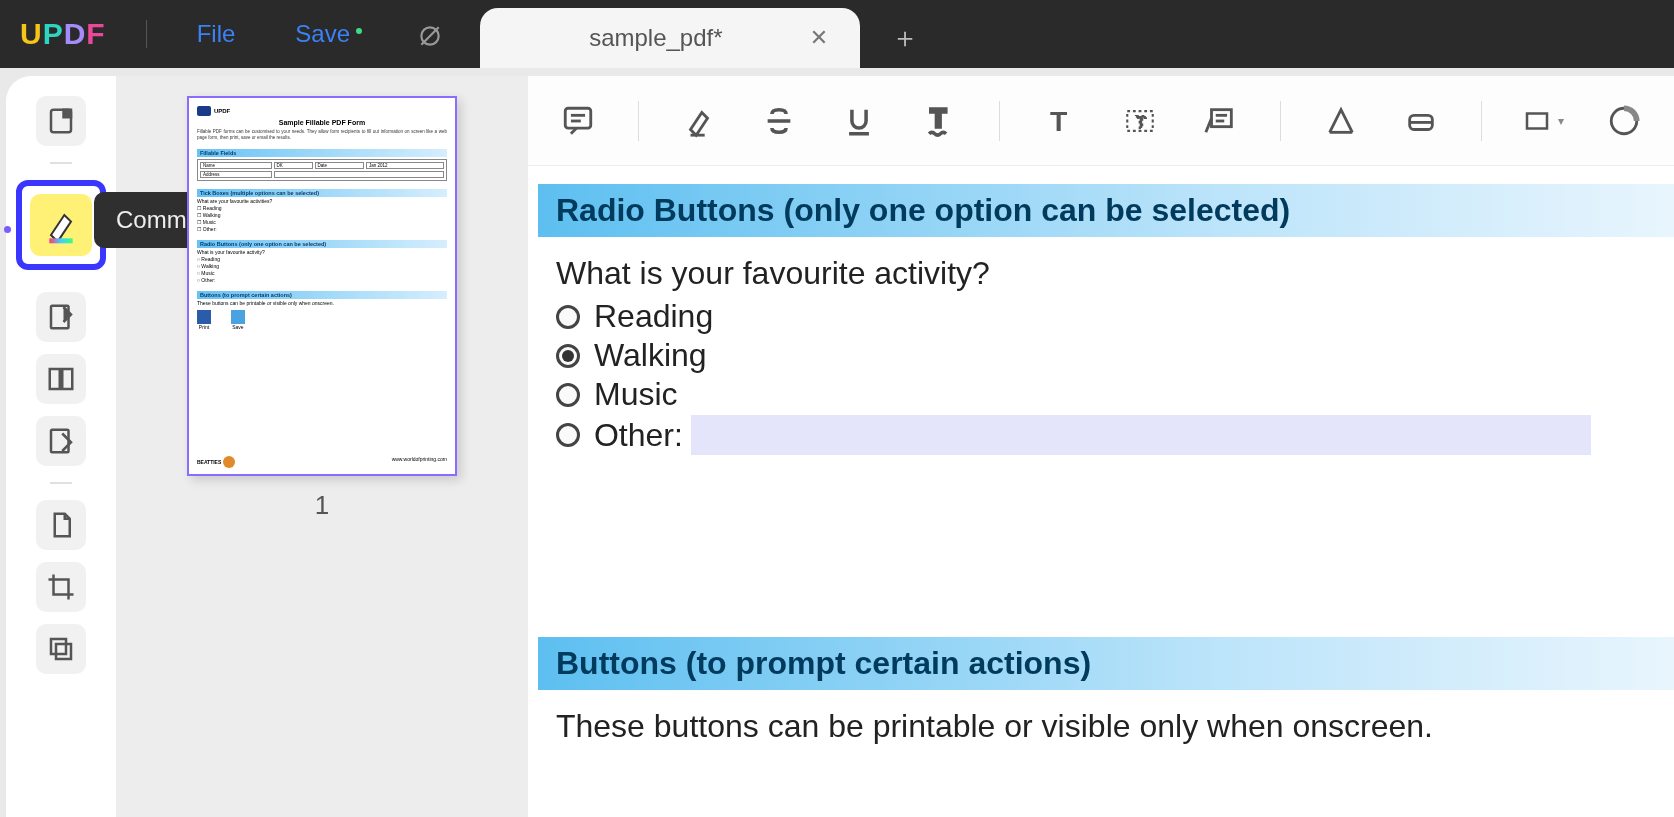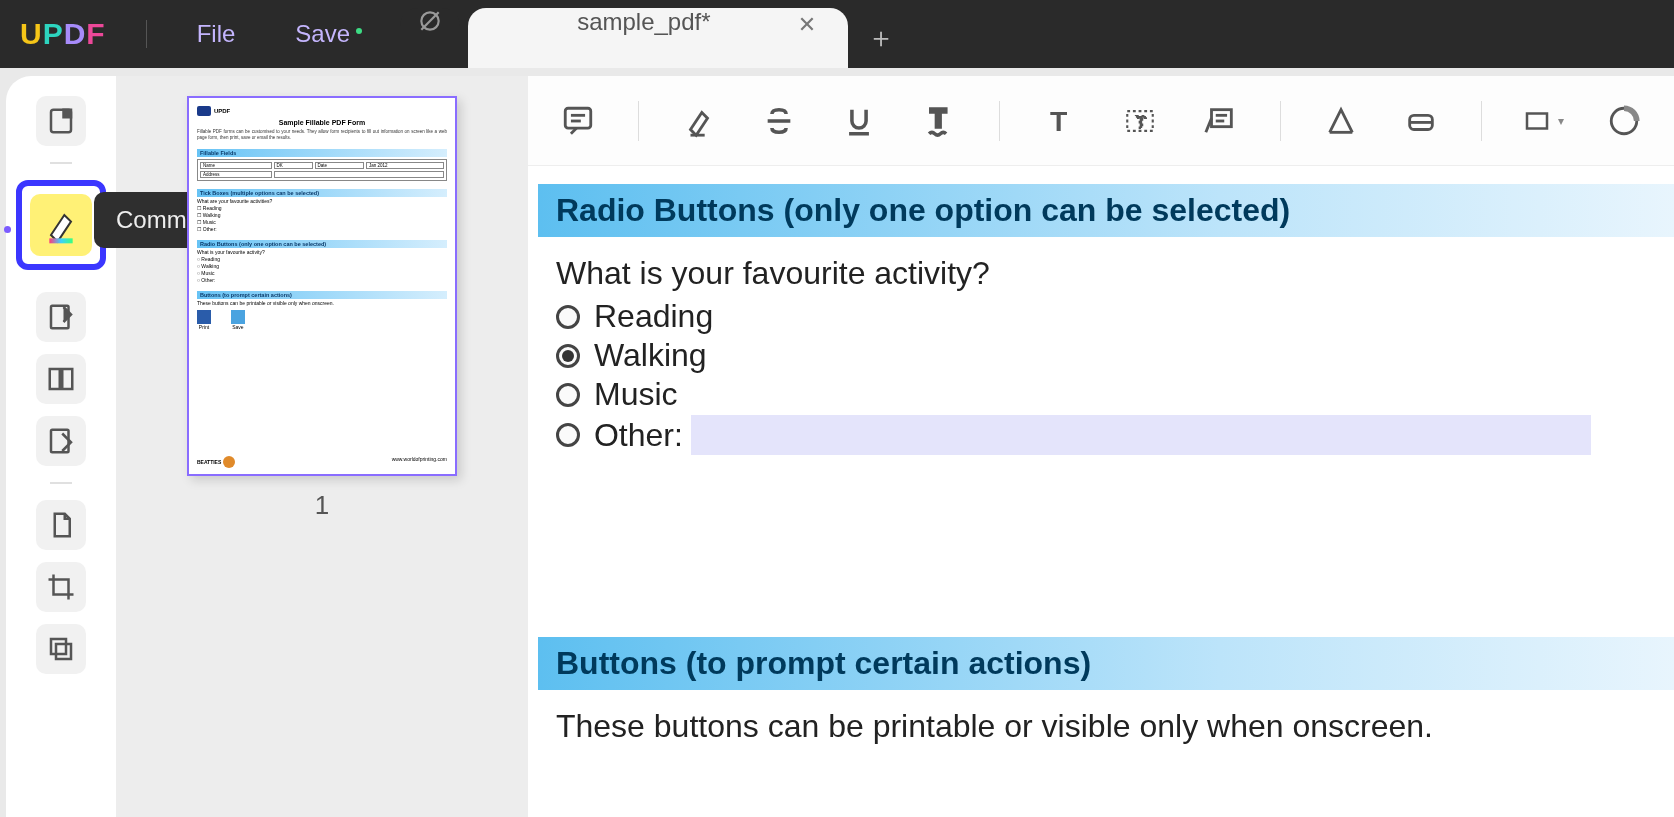--- a/index.html
+++ b/index.html
@@ -44,7 +44,7 @@
     height: 68px;
   }
   .menu-item {
-    color: #c4b5fd;
+    color: #3b82f6;
     font-size: 24px;
     padding: 0 30px;
     position: relative;

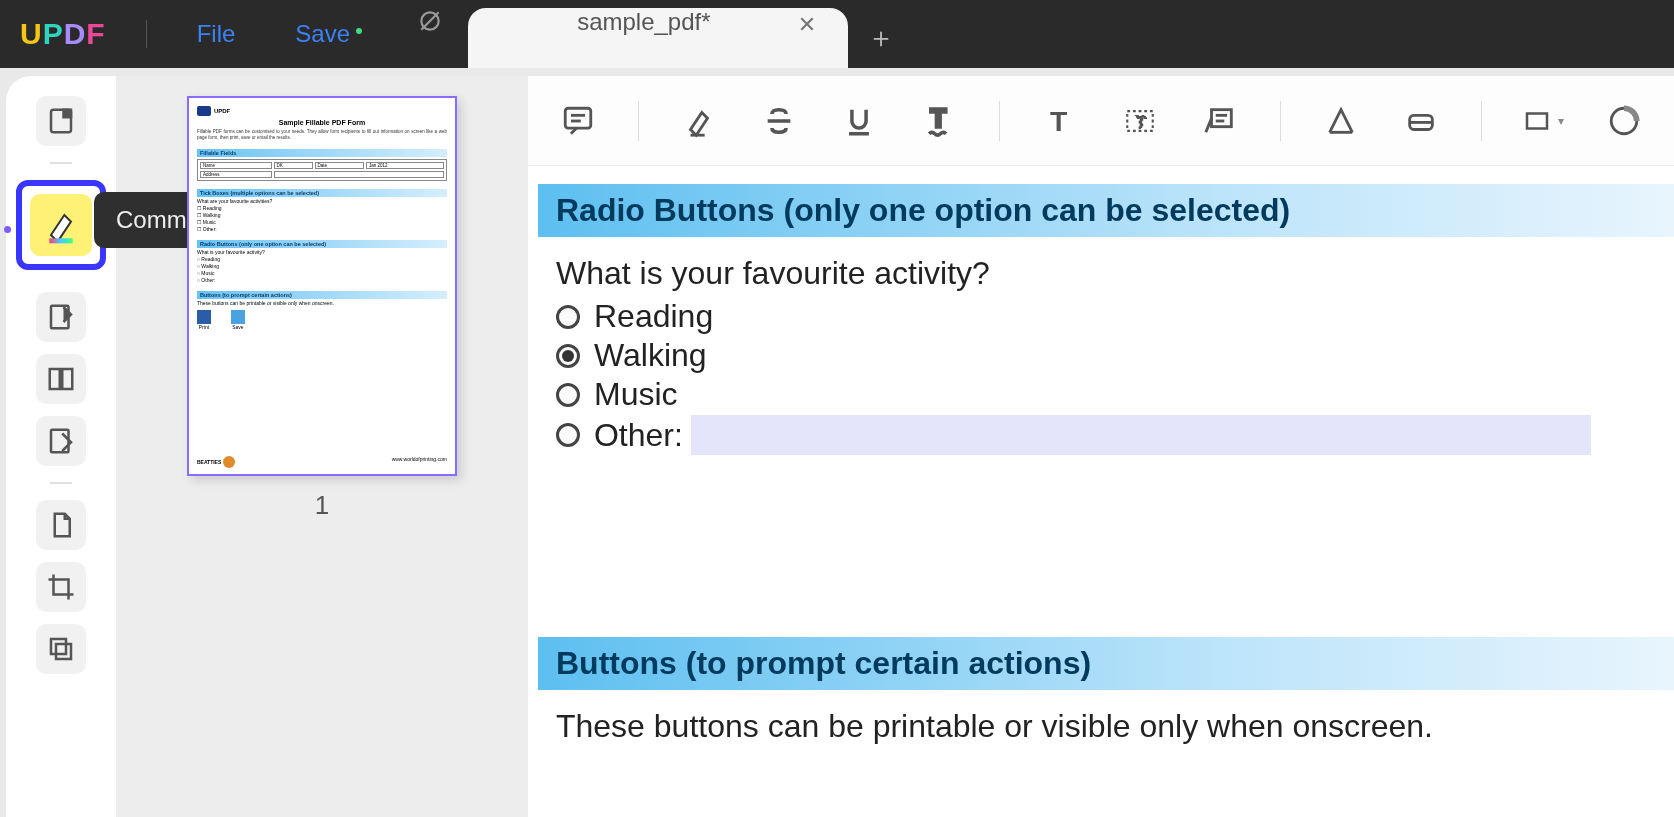--- a/index.html
+++ b/index.html
@@ -67,10 +67,11 @@
   .tab {
     height: 60px;
     display: flex;
+    align-items: center;
     padding: 0 22px;
     background: #3a3a3a;
     border-radius: 18px 18px 0 0;
-    margin-right: 8px;
+    margin-right: 20px;
     position: relative;
   }
   .tab.inactive {

